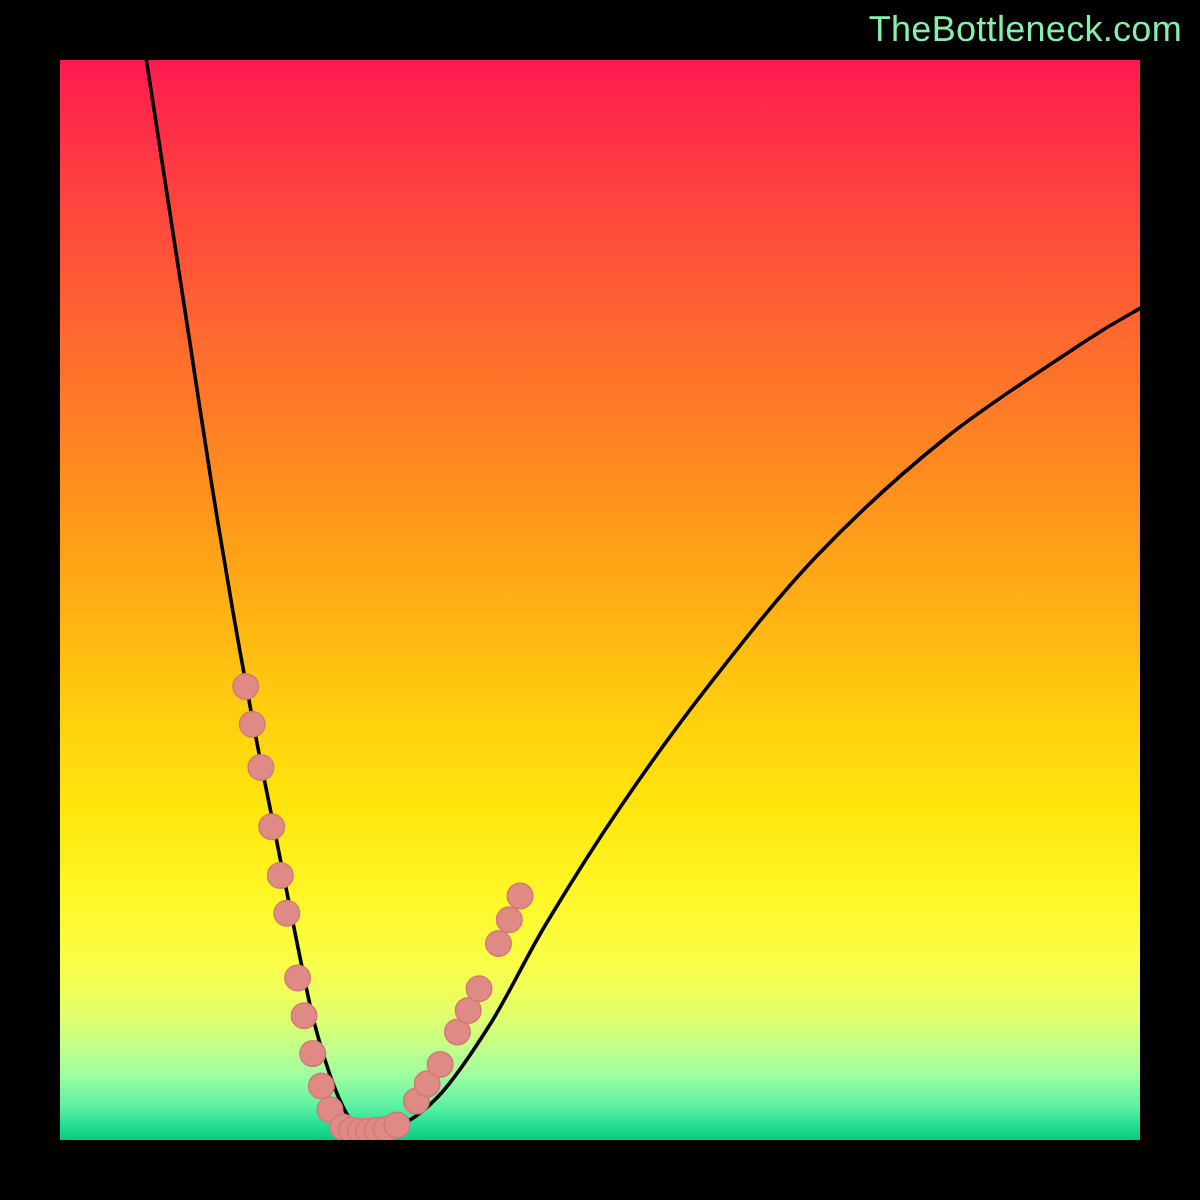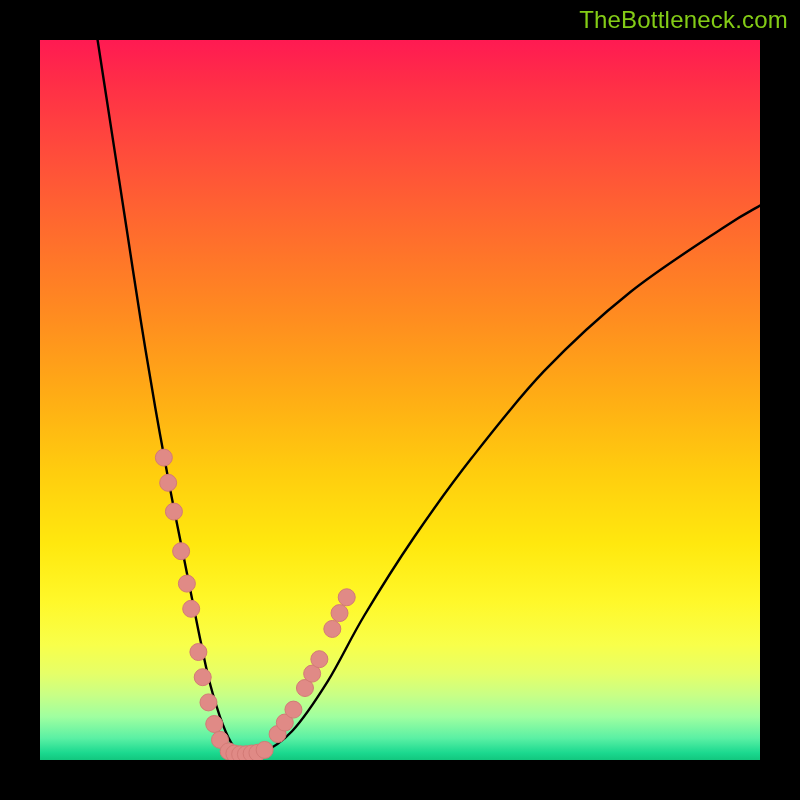--- a/index.html
+++ b/index.html
@@ -54,7 +54,7 @@
     position: absolute;
     top: 6px;
     right: 12px;
-    color: #84cc16;
+    color: #86efac;
     font-size: 24px;
     letter-spacing: 0.2px;
     font-weight: 400;

